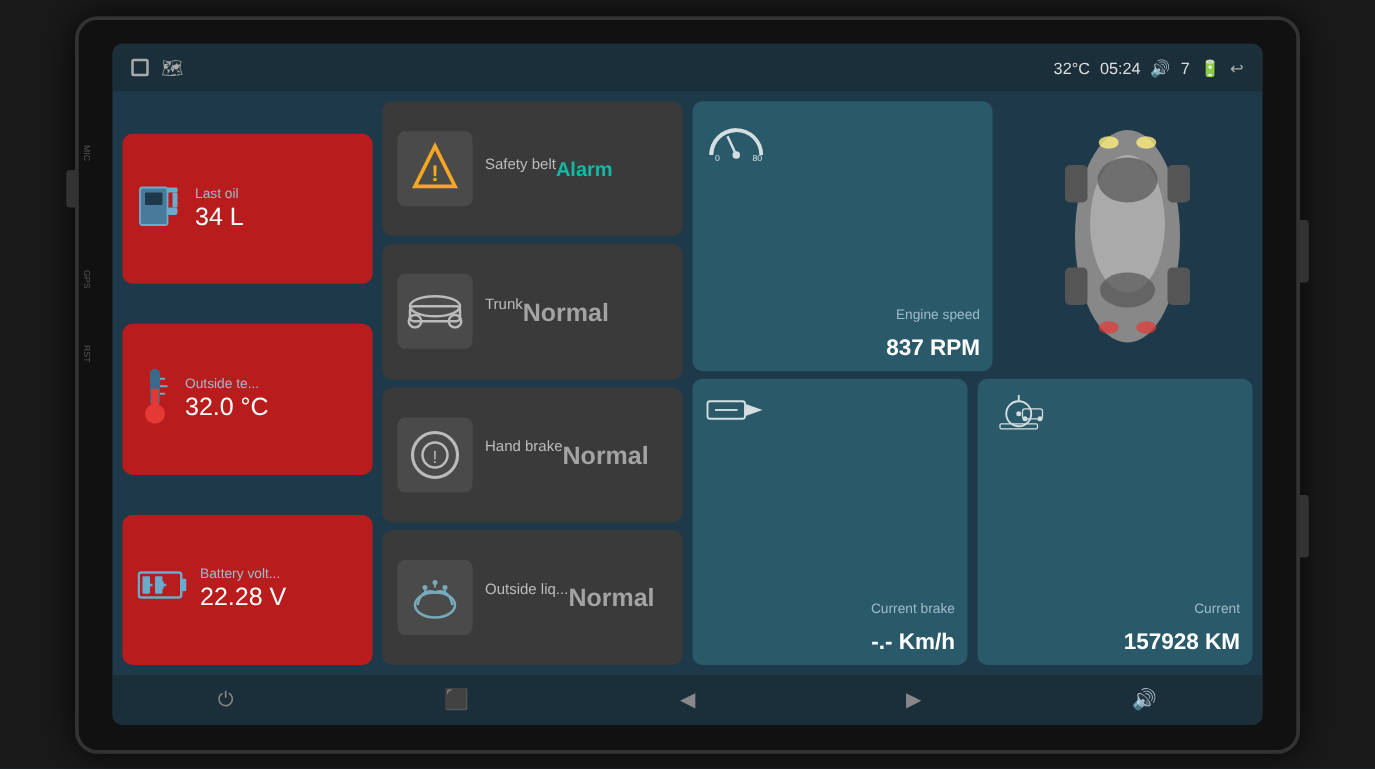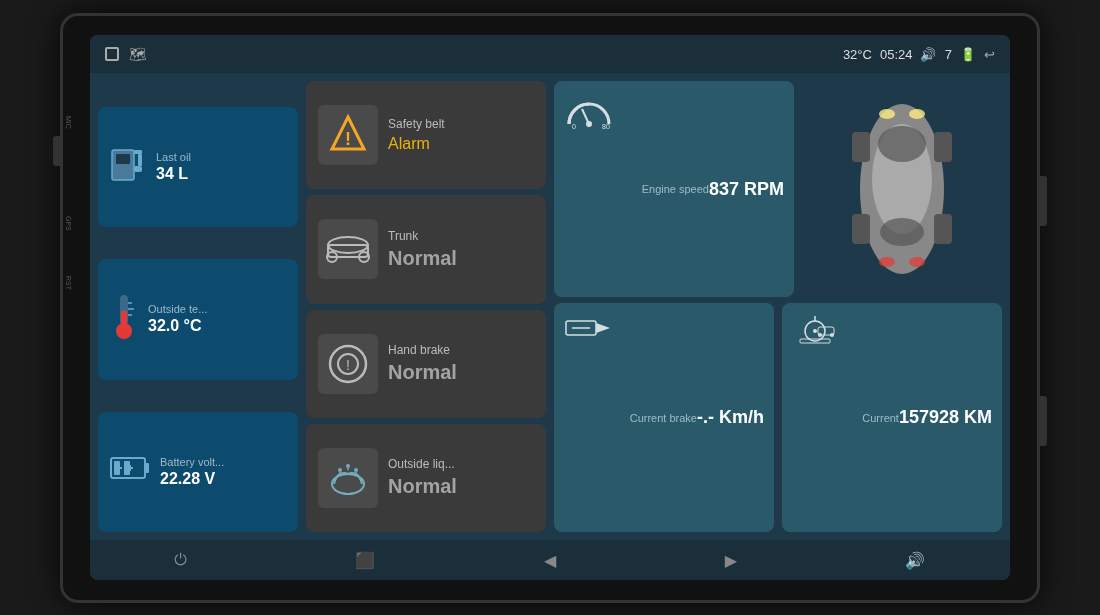--- a/index.html
+++ b/index.html
@@ -180,7 +180,7 @@
     }
     .status-card-text {
       display: flex;
-      flex-direction: column;
+      flex-direction: row;
     }
     .status-card-label {
       color: #bbb;

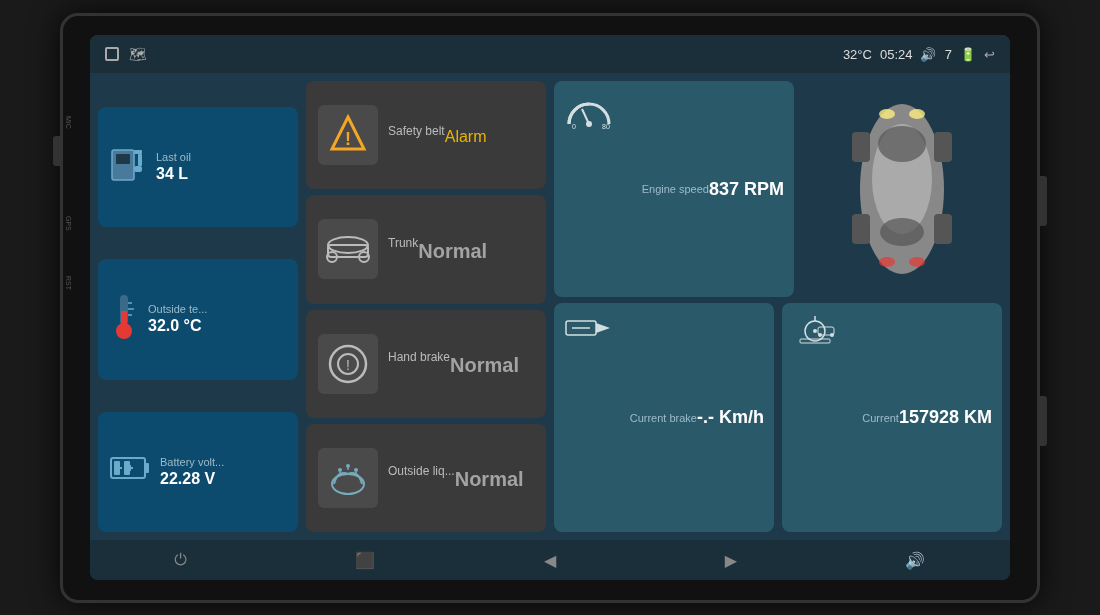--- a/index.html
+++ b/index.html
@@ -193,9 +193,9 @@
       margin-top: 4px;
     }
     .status-alarm {
-      color: #eab308;
+      color: #14b8a6;
       font-size: 16px;
-      font-weight: normal;
+      font-weight: bold;
       margin-top: 4px;
     }
     

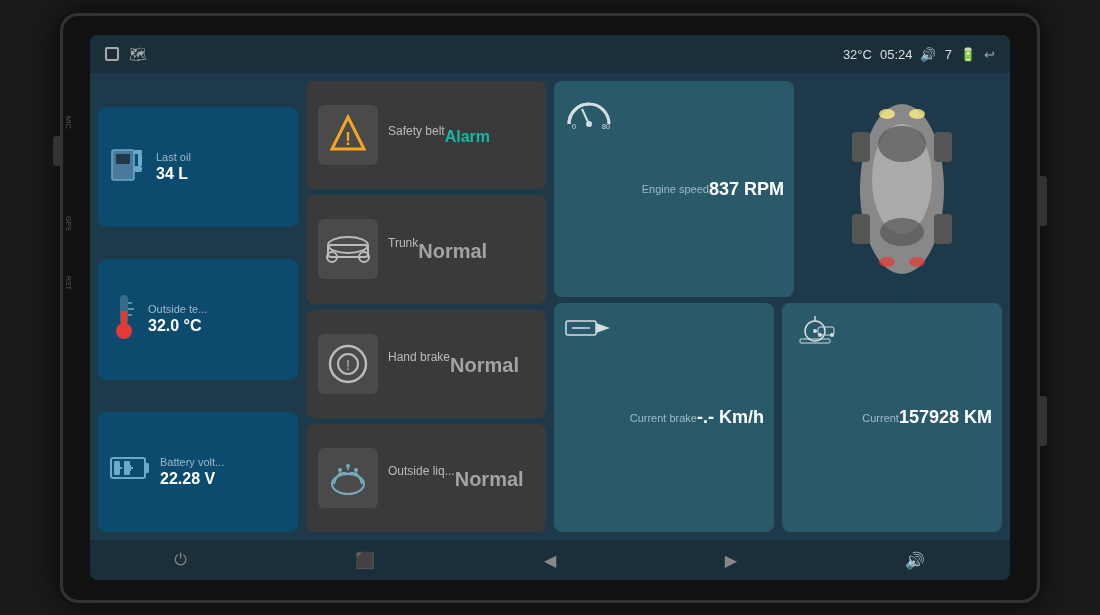--- a/index.html
+++ b/index.html
@@ -124,7 +124,7 @@
       flex-shrink: 0;
     }
     .info-card {
-      background: #0c4a6e;
+      background: #b91c1c;
       border-radius: 8px;
       flex: 1;
       display: flex;

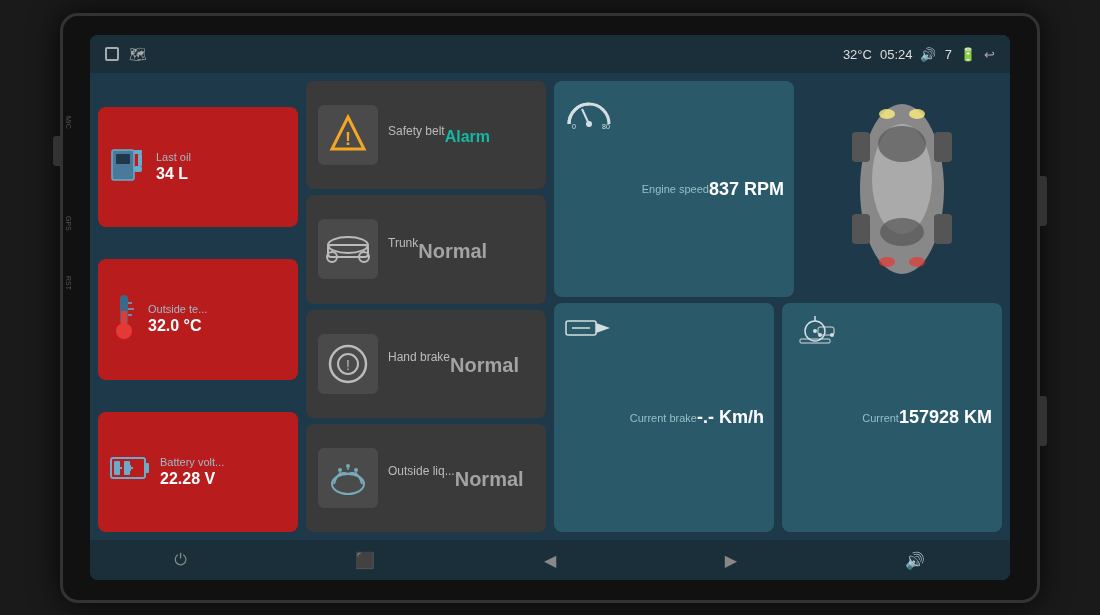--- a/index.html
+++ b/index.html
@@ -146,8 +146,8 @@
     }
     .info-card-value {
       color: #fff;
-      font-size: 16px;
-      font-weight: bold;
+      font-size: 20px;
+      font-weight: normal;
       margin-top: 2px;
     }
     

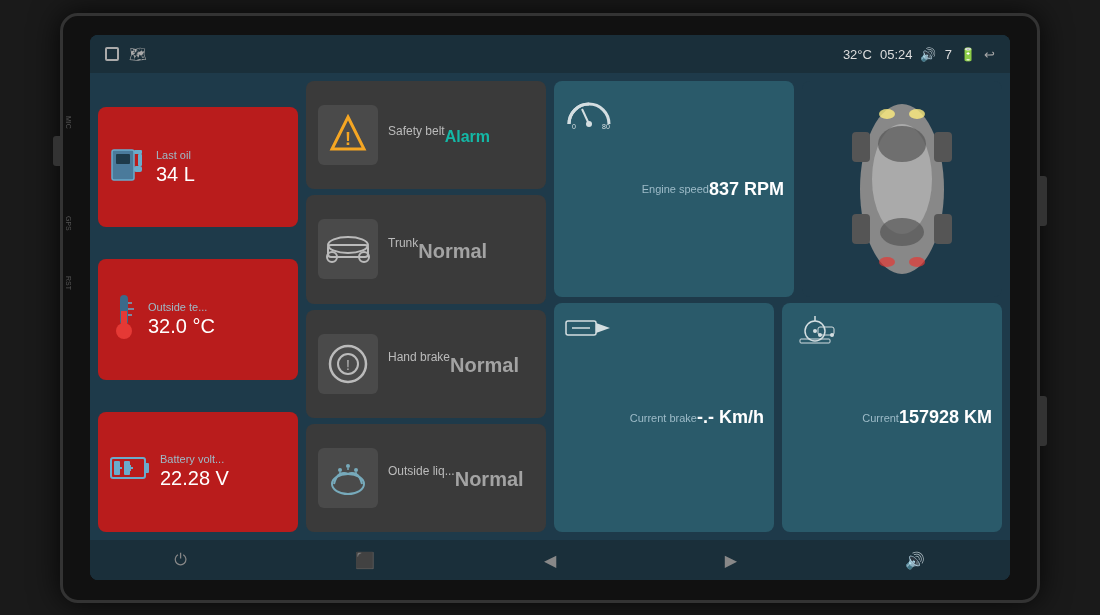--- a/index.html
+++ b/index.html
@@ -221,12 +221,13 @@
       border-radius: 8px;
       flex: 1;
       display: flex;
-      flex-direction: row;
-      align-items: center;
+      flex-direction: column;
+      align-items: flex-end;
       justify-content: flex-end;
       padding: 8px 10px;
       position: relative;
       overflow: hidden;
+      gap: 10px;
     }
     .metric-card-icon {
       position: absolute;

